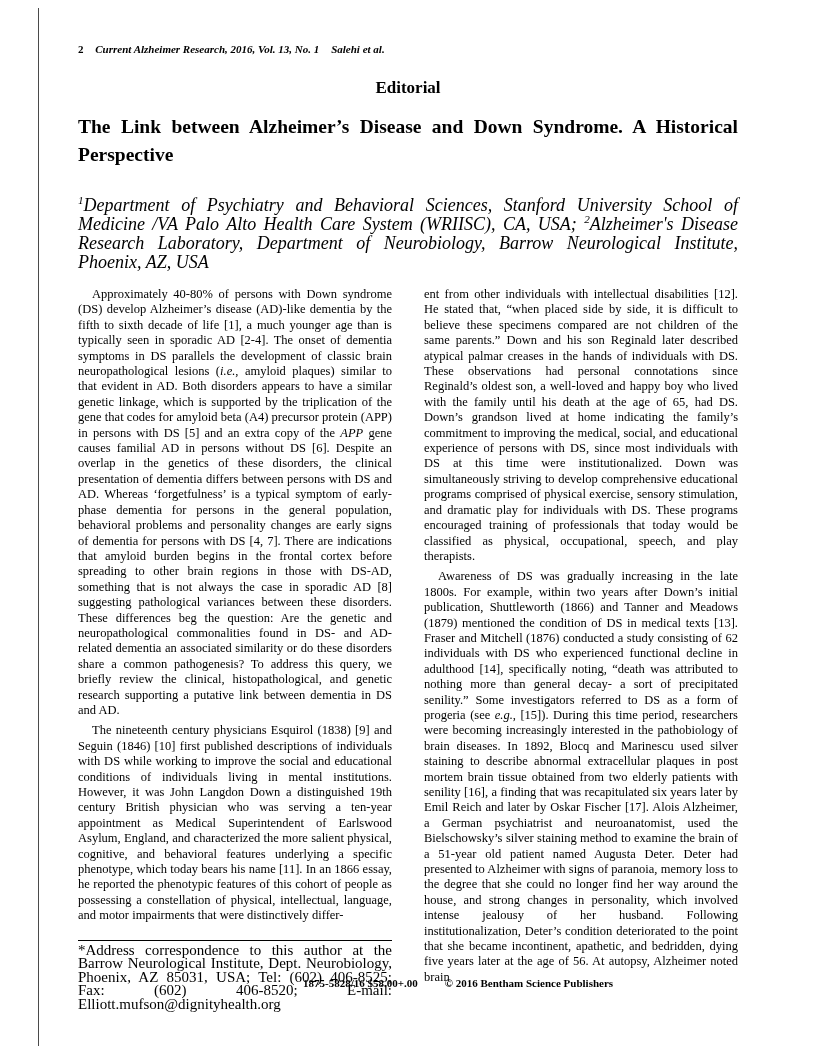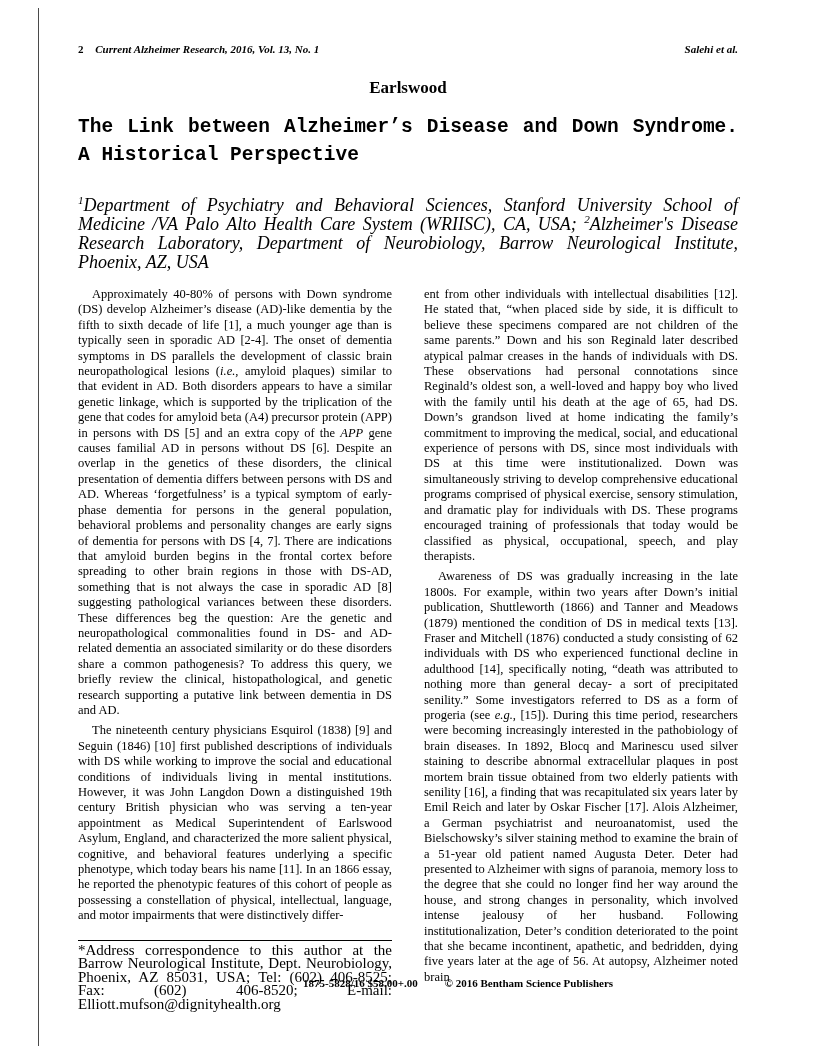--- a/index.html
+++ b/index.html
@@ -19,7 +19,7 @@
     background:#4a4a4a;
   }
   .running-head{
-    display:flex;justify-content:space-between;align-items:baseline;
+    display:flex;justify-content:flex-start;align-items:baseline;
     font-size:11px;line-height:12px;font-weight:bold;
   }
   .rh-left .pg{font-style:normal;margin-right:9px;}

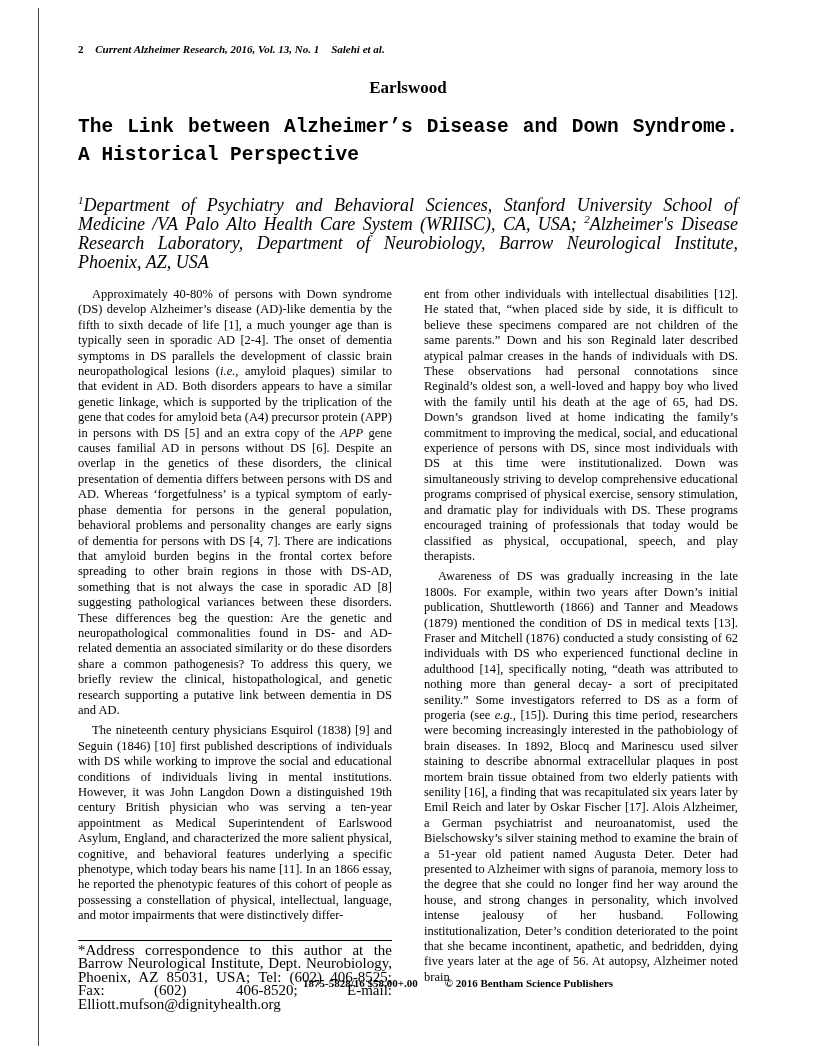--- a/index.html
+++ b/index.html
@@ -74,7 +74,7 @@
     <div class="rh-right">Salehi et al.</div>
   </header>
 
-  <div class="section-label">Earlswood</div>
+  <div class="section-label">Editorial</div>
 
   <h1 class="title">The Link between Alzheimer’s Disease and Down Syndrome. A Historical Perspective</h1>
 

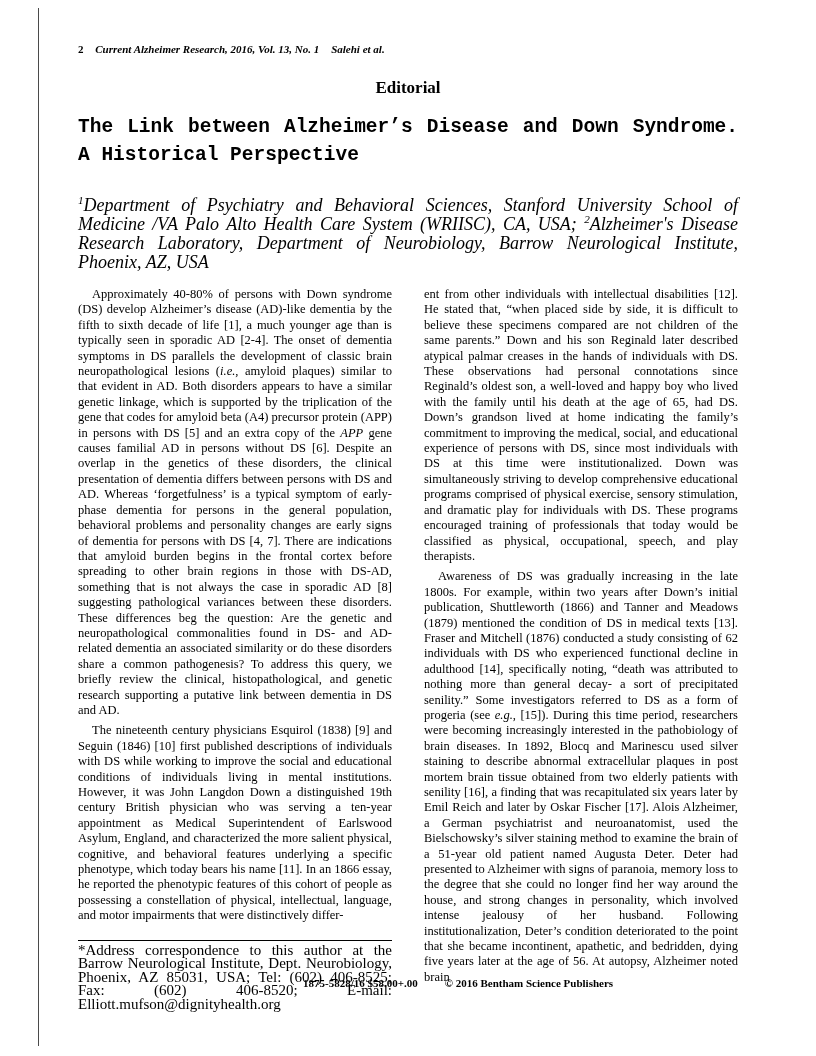--- a/index.html
+++ b/index.html
@@ -31,7 +31,7 @@
   }
   .title{
     font-size:19.5px;font-weight:bold;line-height:28px;
-    margin:15px 0 0 0;text-align:justify;font-family:Liberation Mono, monospace;
+    margin:15px 0 0 0;text-align:justify;
   }
   .authors{margin-top:20px;font-size:13.5px;line-height:16px;}
   .authors sup,.affiliations sup{font-size:0.62em;line-height:0;}

